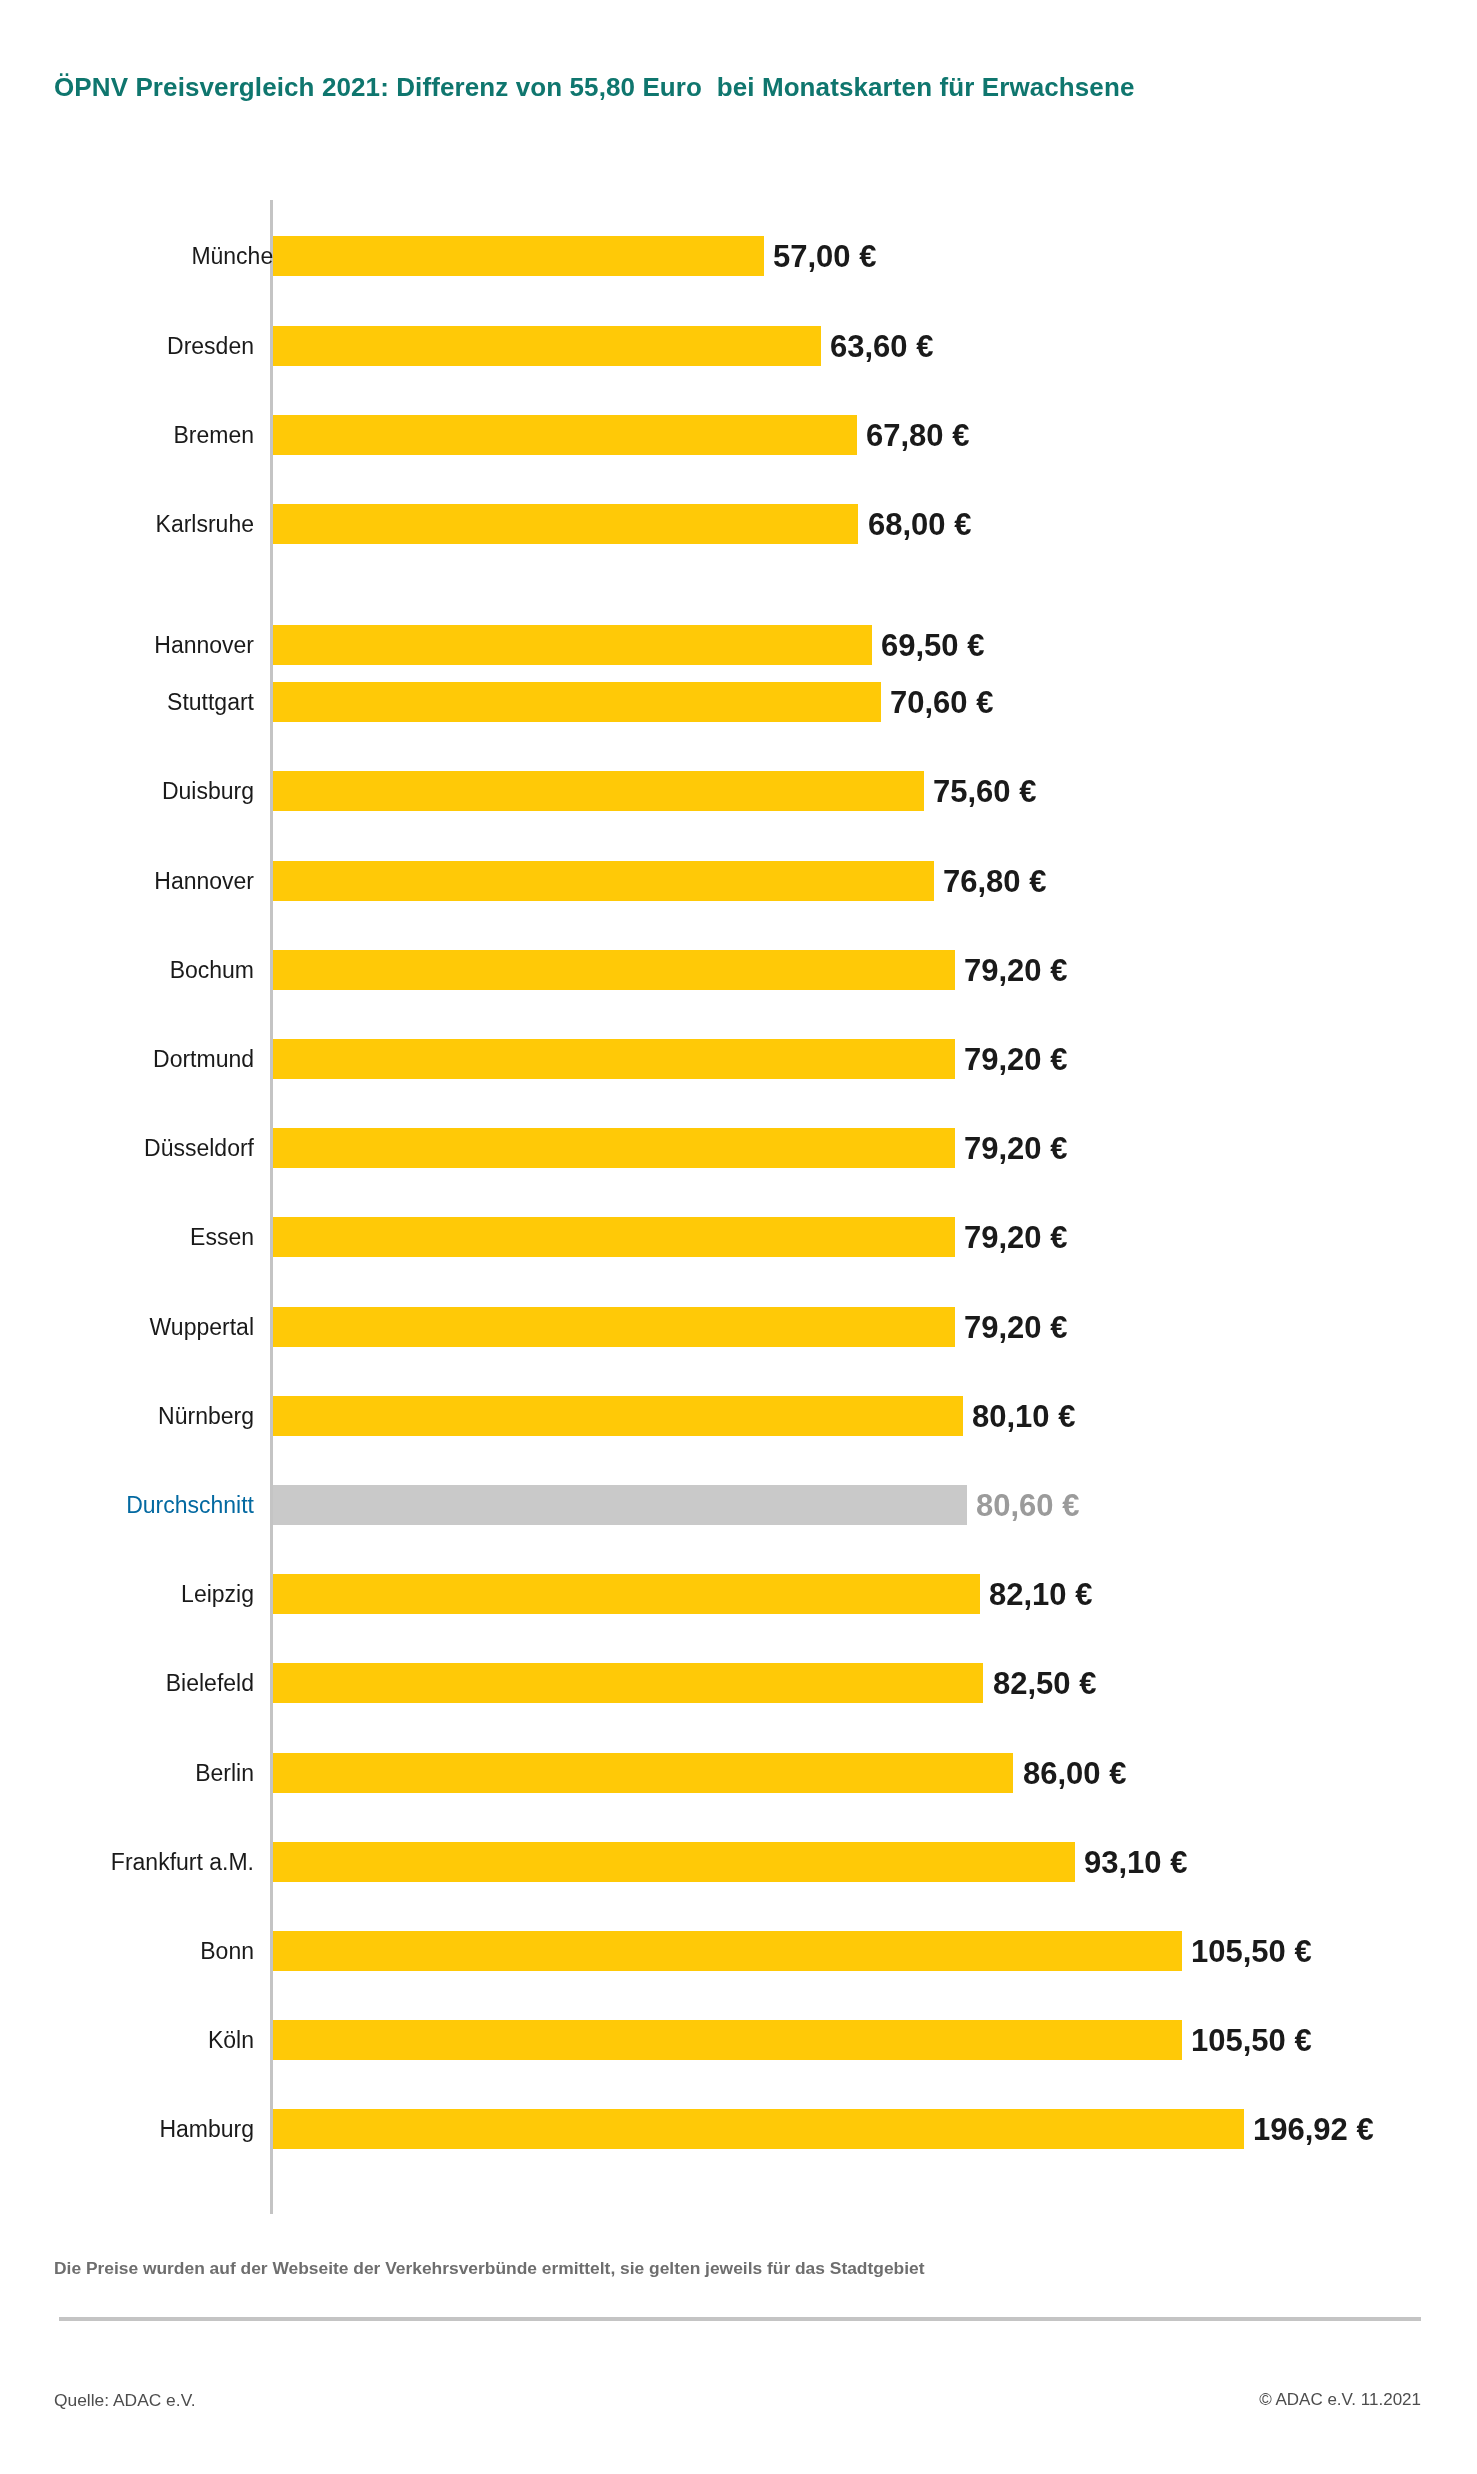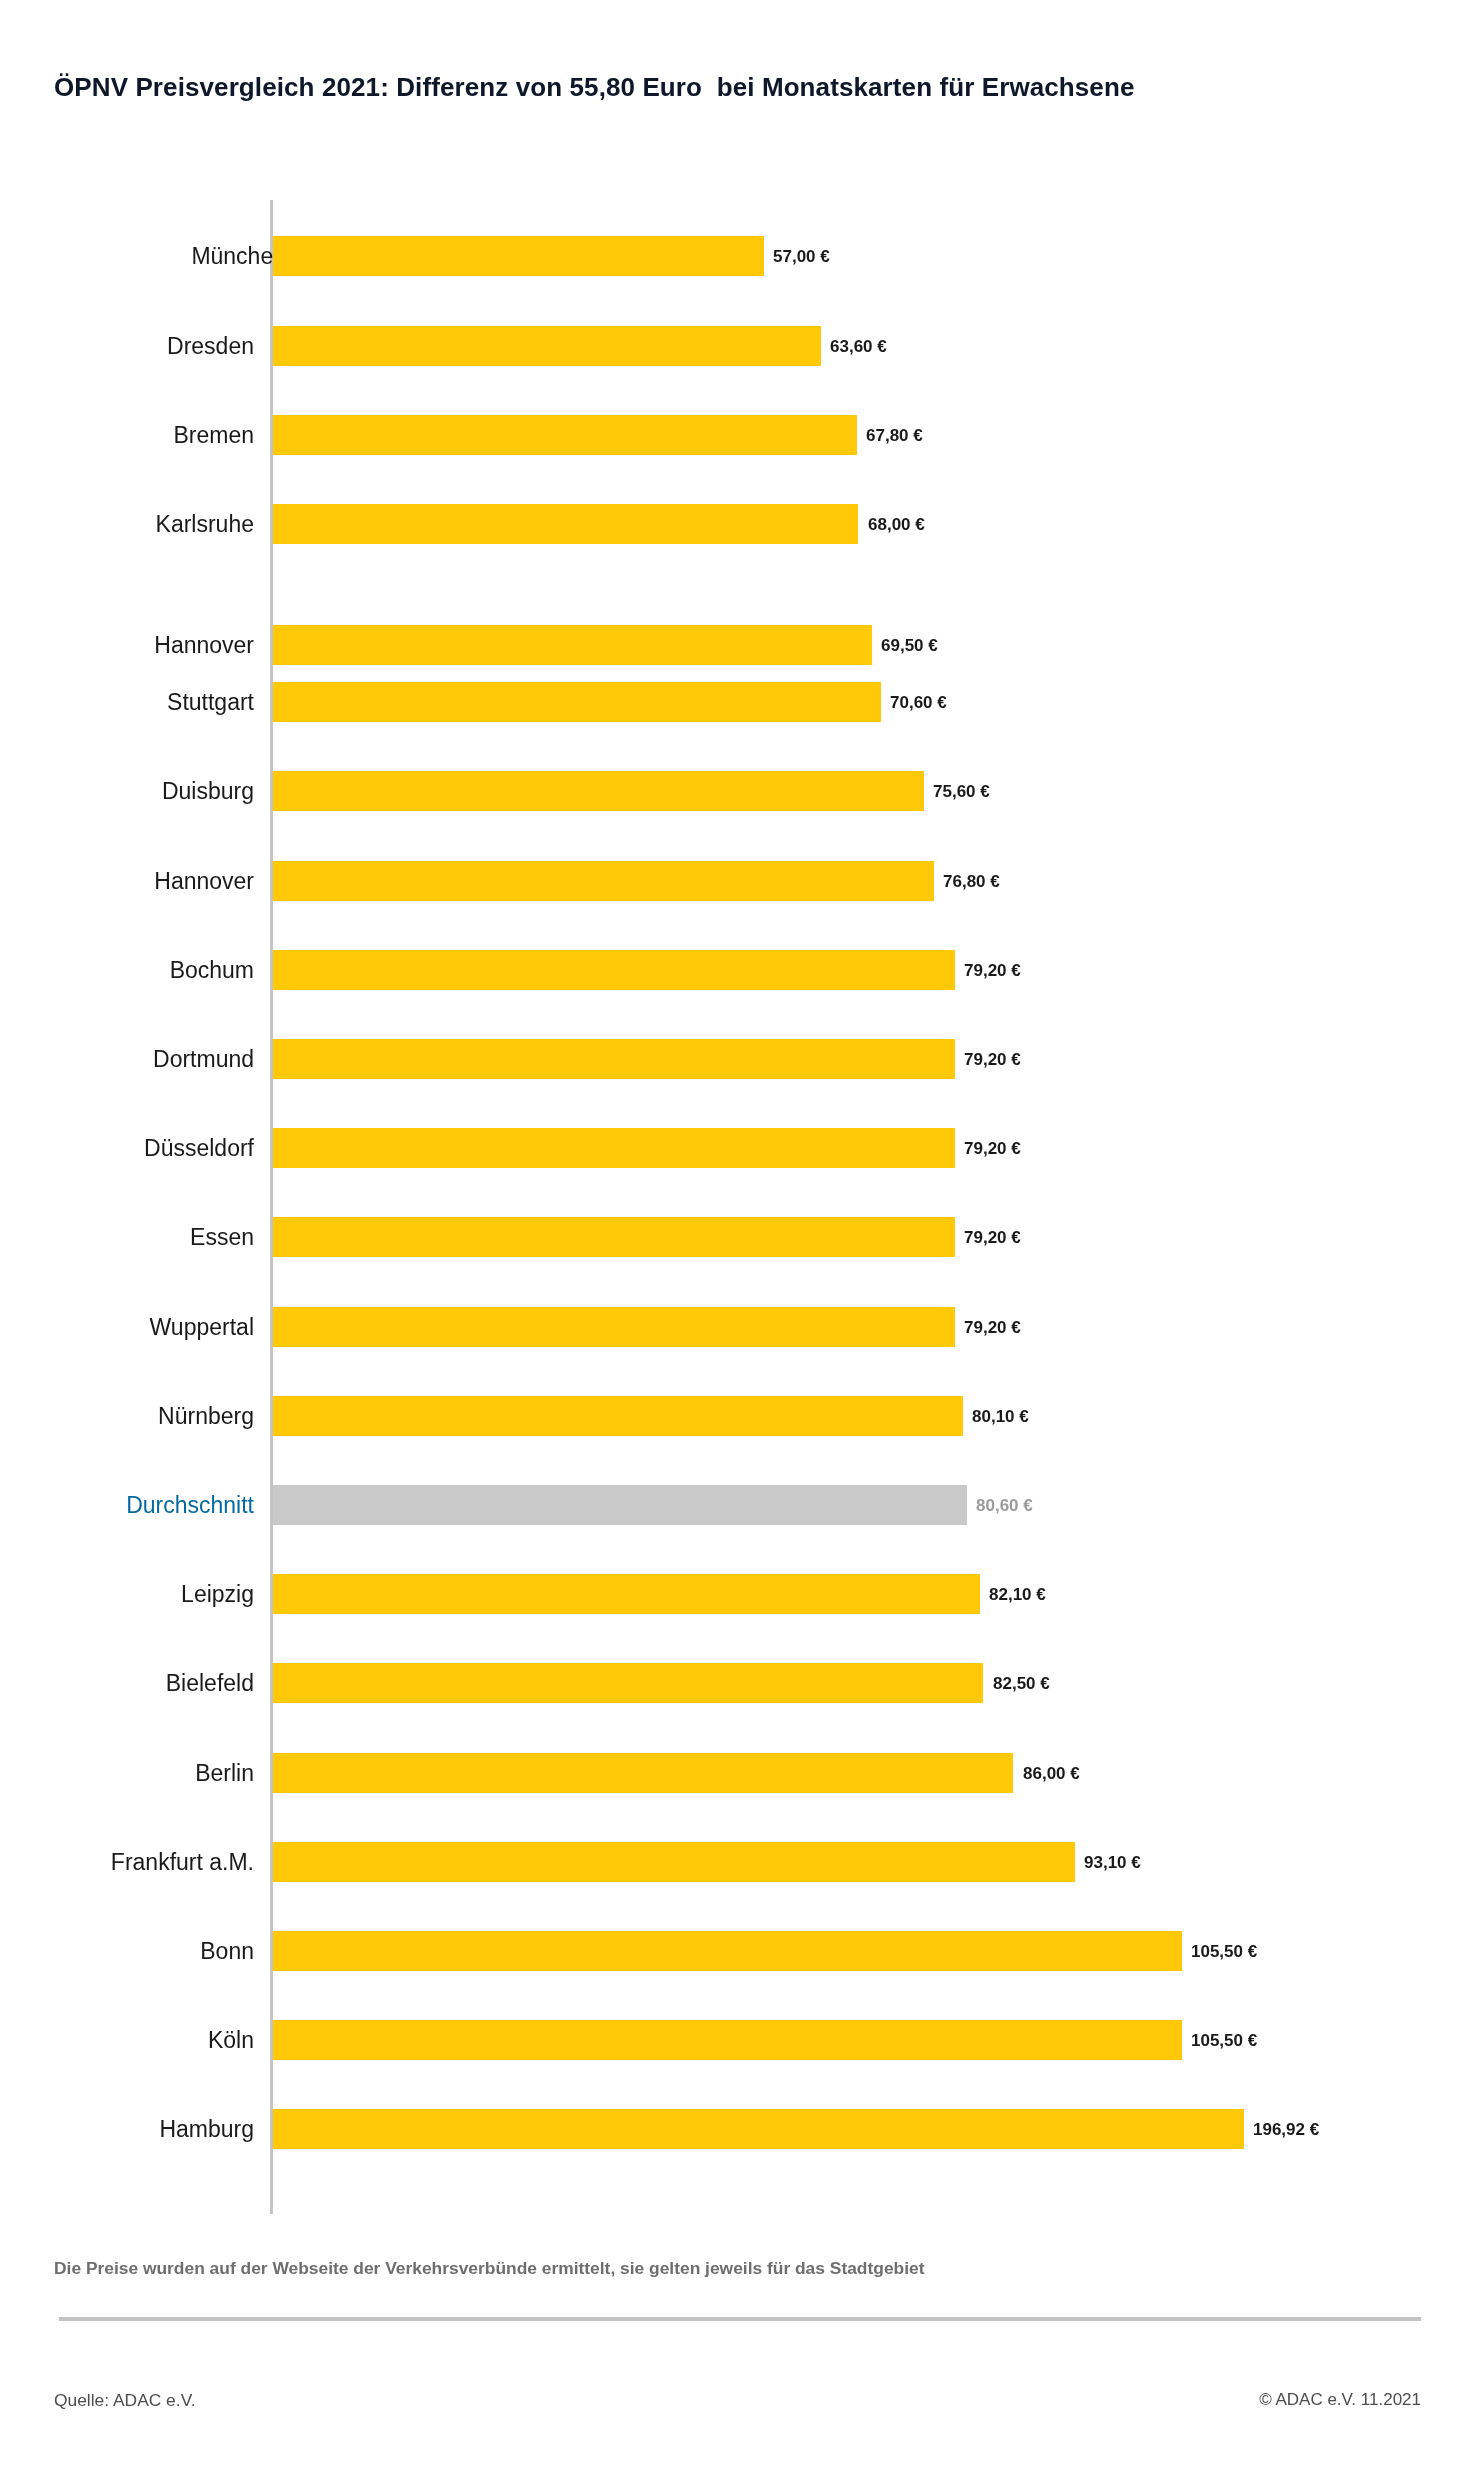--- a/index.html
+++ b/index.html
@@ -22,7 +22,7 @@
     top: 72px;
     font-size: 26px;
     font-weight: bold;
-    color: #0f172a;
+    color: #0f766e;
     letter-spacing: 0.1px;
     white-space: pre;
   }

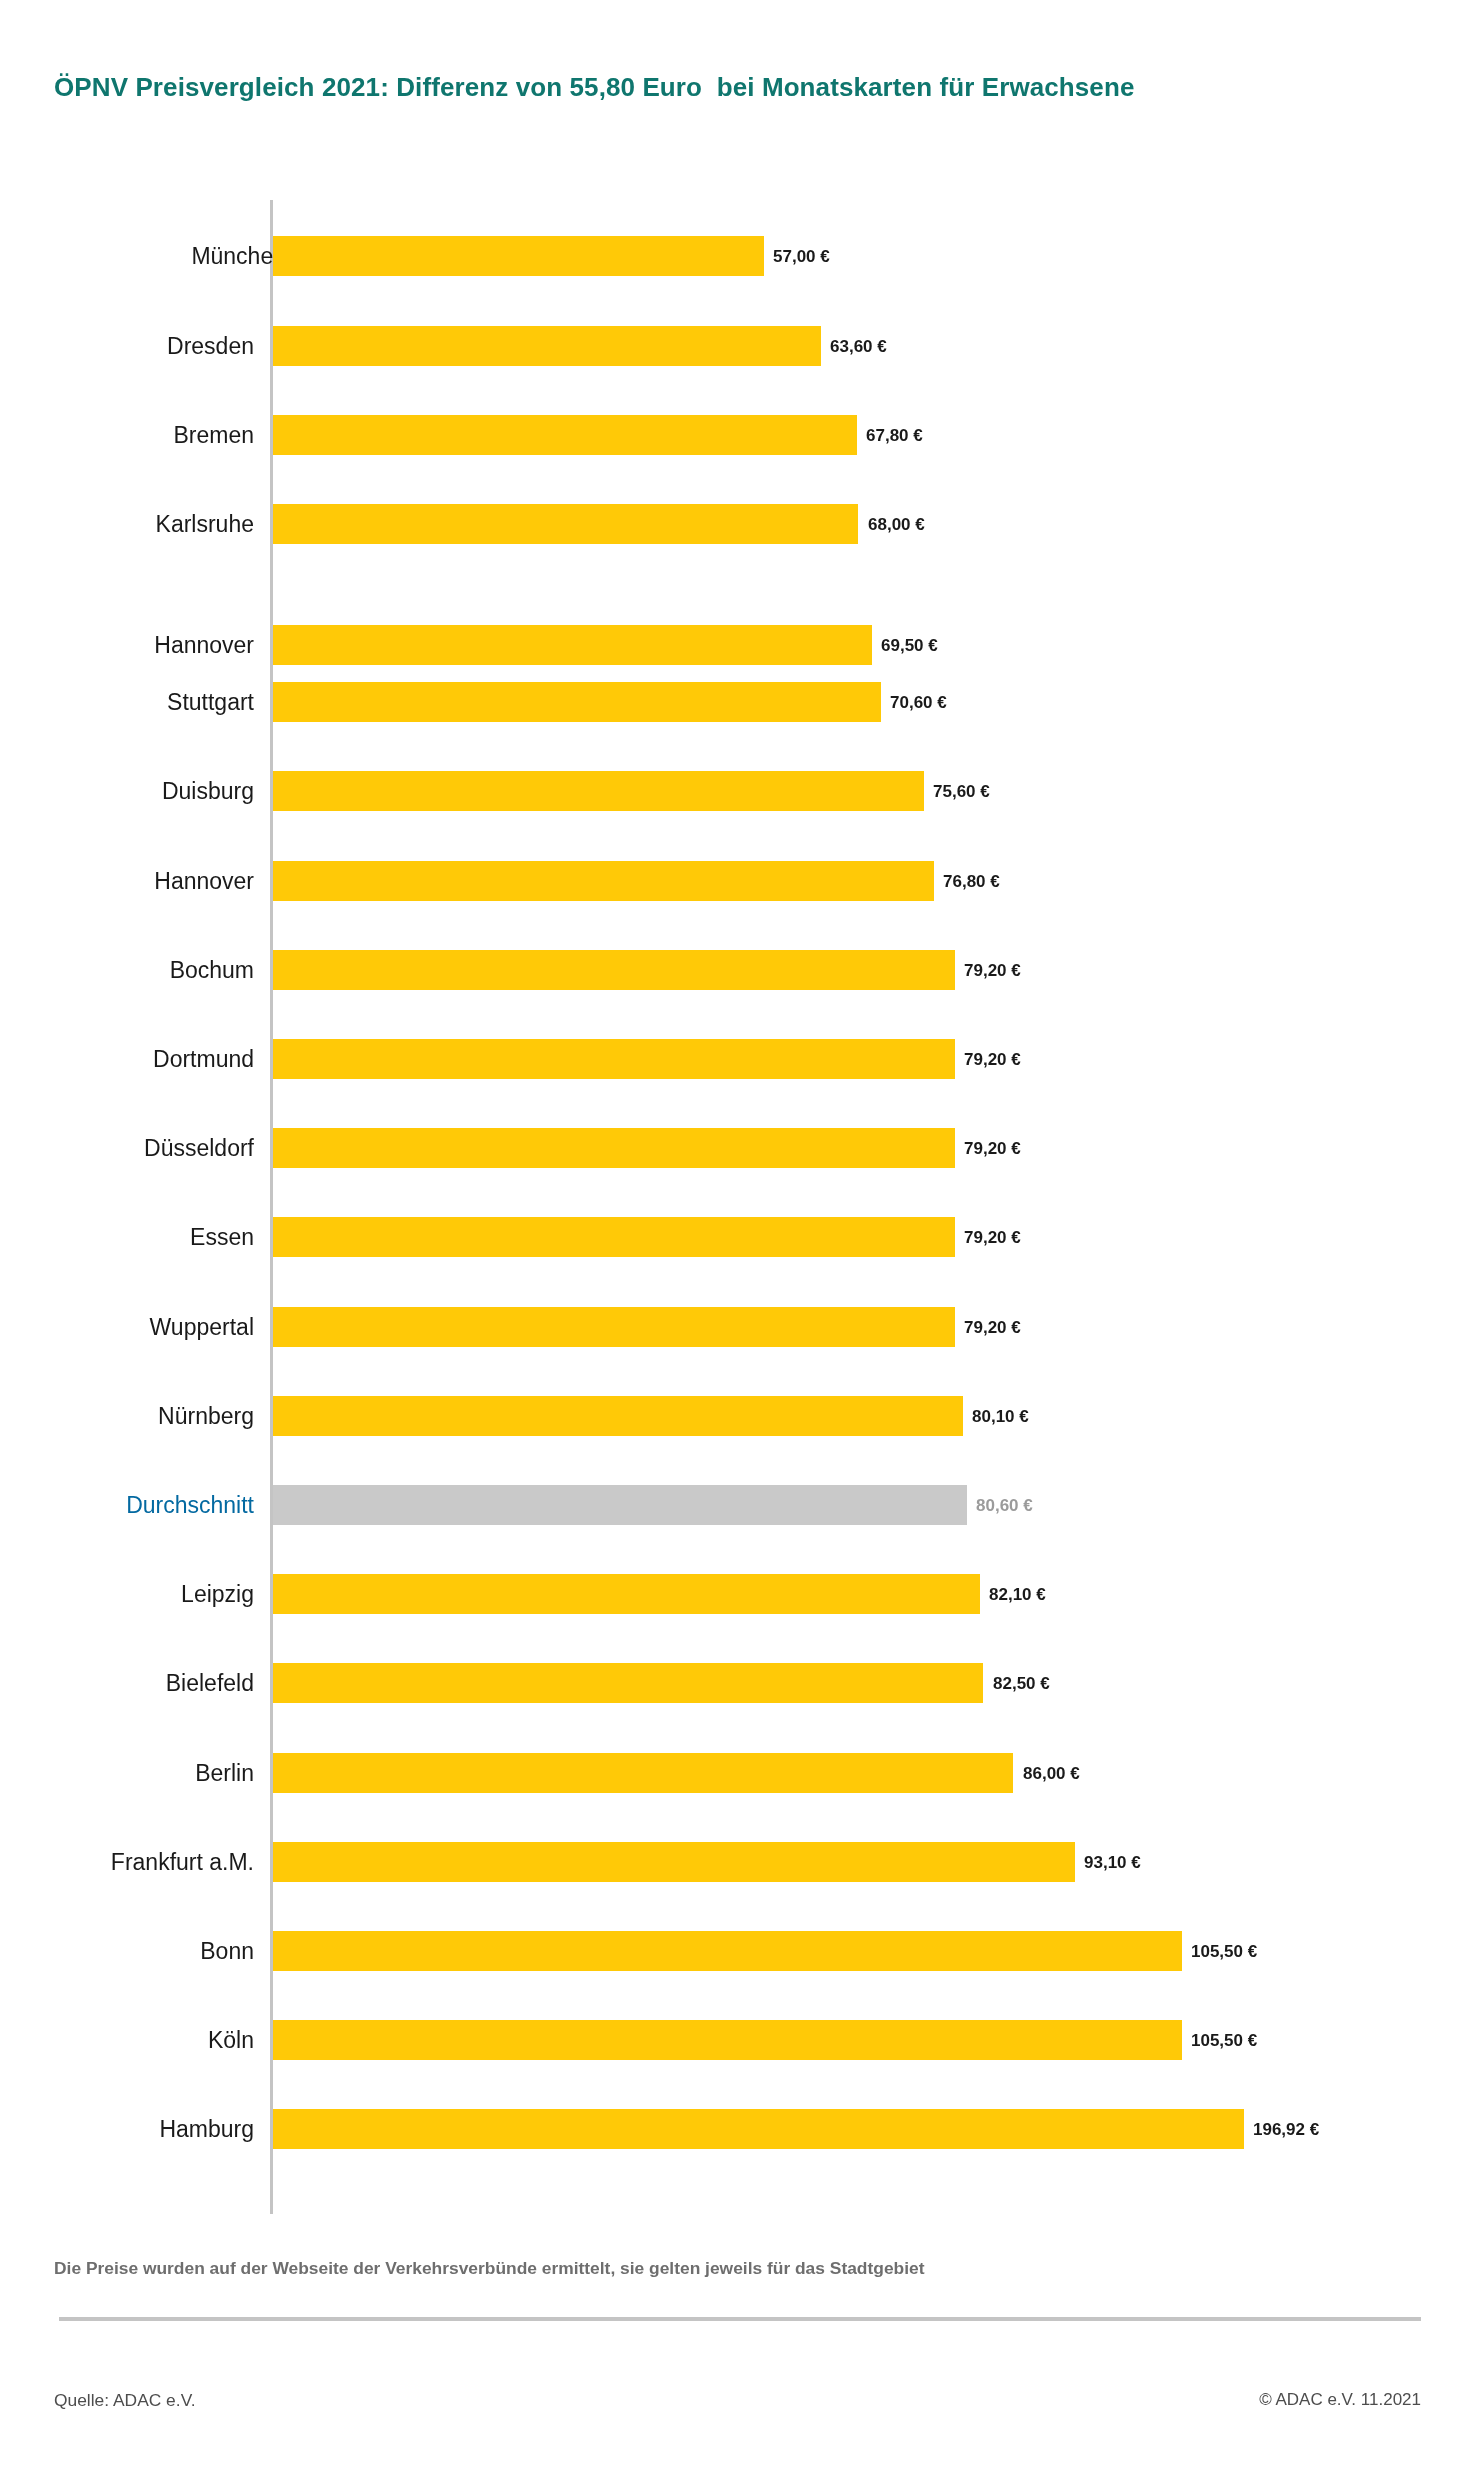--- a/index.html
+++ b/index.html
@@ -76,7 +76,7 @@
     position: absolute;
     top: 50%;
     transform: translateY(-50%);
-    font-size: 17px;
+    font-size: 31px;
     font-weight: bold;
     color: #1a1a1a;
     white-space: nowrap;

